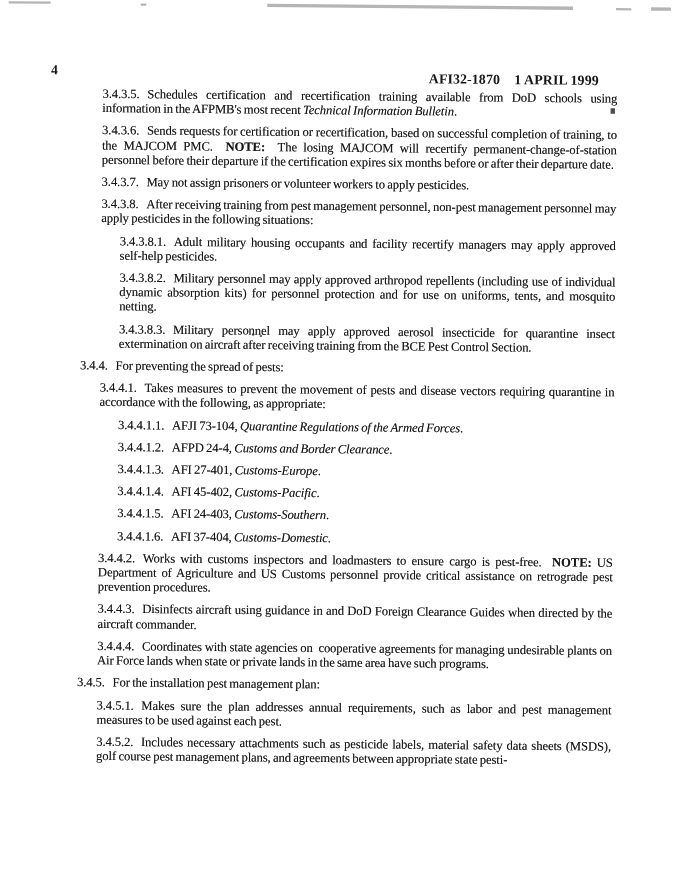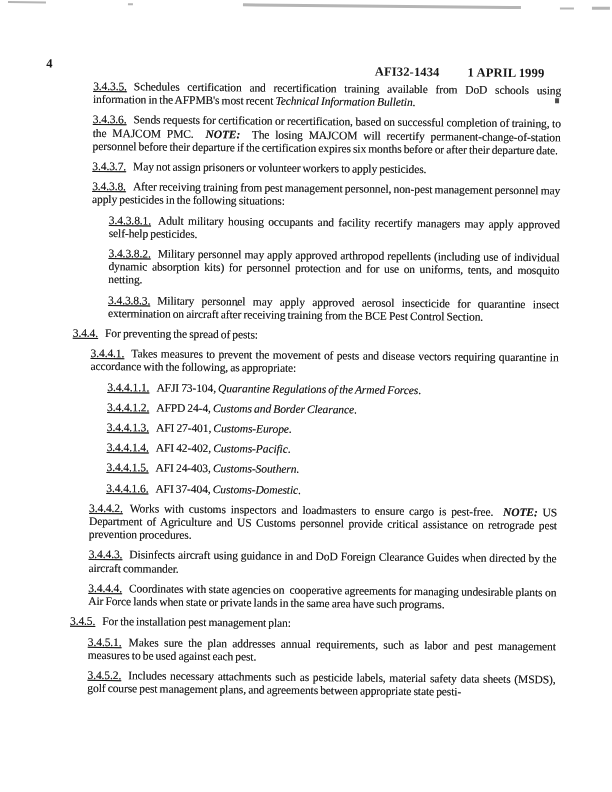--- a/index.html
+++ b/index.html
@@ -78,7 +78,7 @@
 
     <div class="page-number">4</div>
     <div class="doc-header">
-      <span class="hdr-id">AFI32-1434</span><span class="hdr-date">1 APRIL 1999</span>
+      <span class="hdr-id">AFI32-1870</span><span class="hdr-date">1 APRIL 1999</span>
     </div>
 
     <div class="content" id="content">

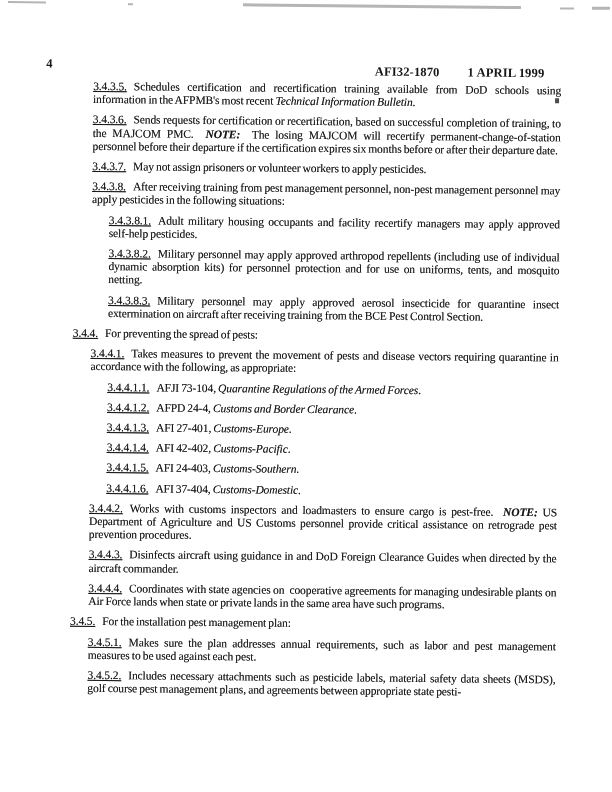--- a/index.html
+++ b/index.html
@@ -43,7 +43,7 @@
     letter-spacing:0.1px;
     white-space:nowrap;
   }
-  .doc-header .hdr-date{margin-left:28px;}
+  .doc-header .hdr-date{margin-left:13px;}
 
   .content{
     position:absolute;top:79px;left:0;right:0;

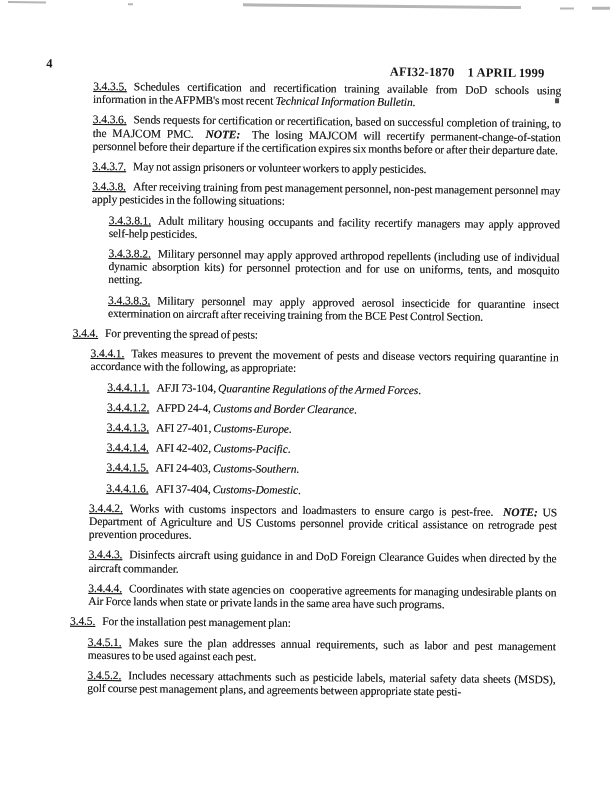--- a/index.html
+++ b/index.html
@@ -57,7 +57,7 @@
   }
   .para.lvl1{margin-left:76px;}
   .para.lvl3{margin-left:111px;}
-  .pnum{margin-right:7px;text-decoration:underline;}
+  .pnum{margin-right:7px;}
   .seg-i{font-style:italic;}
   .seg-bi{font-style:italic;font-weight:bold;}
 </style>

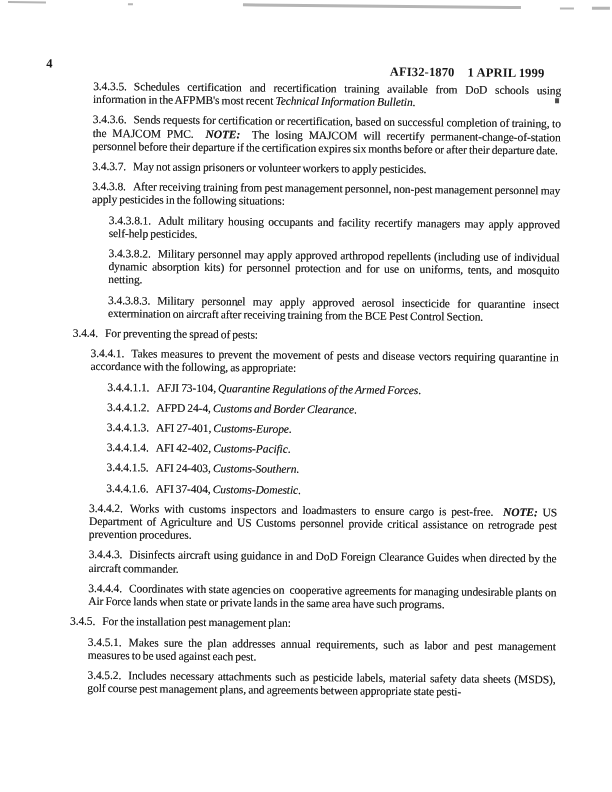--- a/index.html
+++ b/index.html
@@ -59,7 +59,7 @@
   .para.lvl3{margin-left:111px;}
   .pnum{margin-right:7px;}
   .seg-i{font-style:italic;}
-  .seg-bi{font-style:italic;font-weight:bold;}
+  .seg-bi{font-weight:bold;}
 </style>
 </head>
 <body>

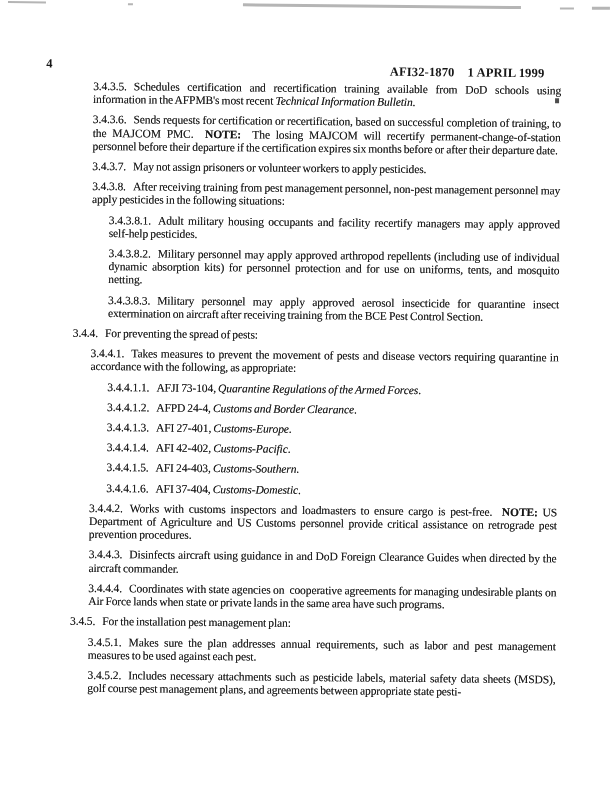--- a/index.html
+++ b/index.html
@@ -94,7 +94,7 @@
         <div class="para lvl3"><span class="pnum">3.4.4.1.1.</span><span class="seg">AFJI 73-104, </span><span class="seg-i">Quarantine Regulations of the Armed Forces</span><span class="seg">.</span></div>
         <div class="para lvl3"><span class="pnum">3.4.4.1.2.</span><span class="seg">AFPD 24-4, </span><span class="seg-i">Customs and Border Clearance</span><span class="seg">.</span></div>
         <div class="para lvl3"><span class="pnum">3.4.4.1.3.</span><span class="seg">AFI 27-401, </span><span class="seg-i">Customs-Europe</span><span class="seg">.</span></div>
-        <div class="para lvl3"><span class="pnum">3.4.4.1.4.</span><span class="seg">AFI 42-402, </span><span class="seg-i">Customs-Pacific</span><span class="seg">.</span></div>
+        <div class="para lvl3"><span class="pnum">3.4.4.1.4.</span><span class="seg">AFI 45-402, </span><span class="seg-i">Customs-Pacific</span><span class="seg">.</span></div>
         <div class="para lvl3"><span class="pnum">3.4.4.1.5.</span><span class="seg">AFI 24-403, </span><span class="seg-i">Customs-Southern</span><span class="seg">.</span></div>
         <div class="para lvl3"><span class="pnum">3.4.4.1.6.</span><span class="seg">AFI 37-404, </span><span class="seg-i">Customs-Domestic</span><span class="seg">.</span></div>
         <div class="para lvl2"><span class="pnum">3.4.4.2.</span><span class="seg">Works with customs inspectors and loadmasters to ensure cargo is pest-free.&nbsp; </span><span class="seg-bi">NOTE:</span><span class="seg"> US Department of Agriculture and US Customs personnel provide critical assistance on retrograde pest prevention procedures.</span></div>

